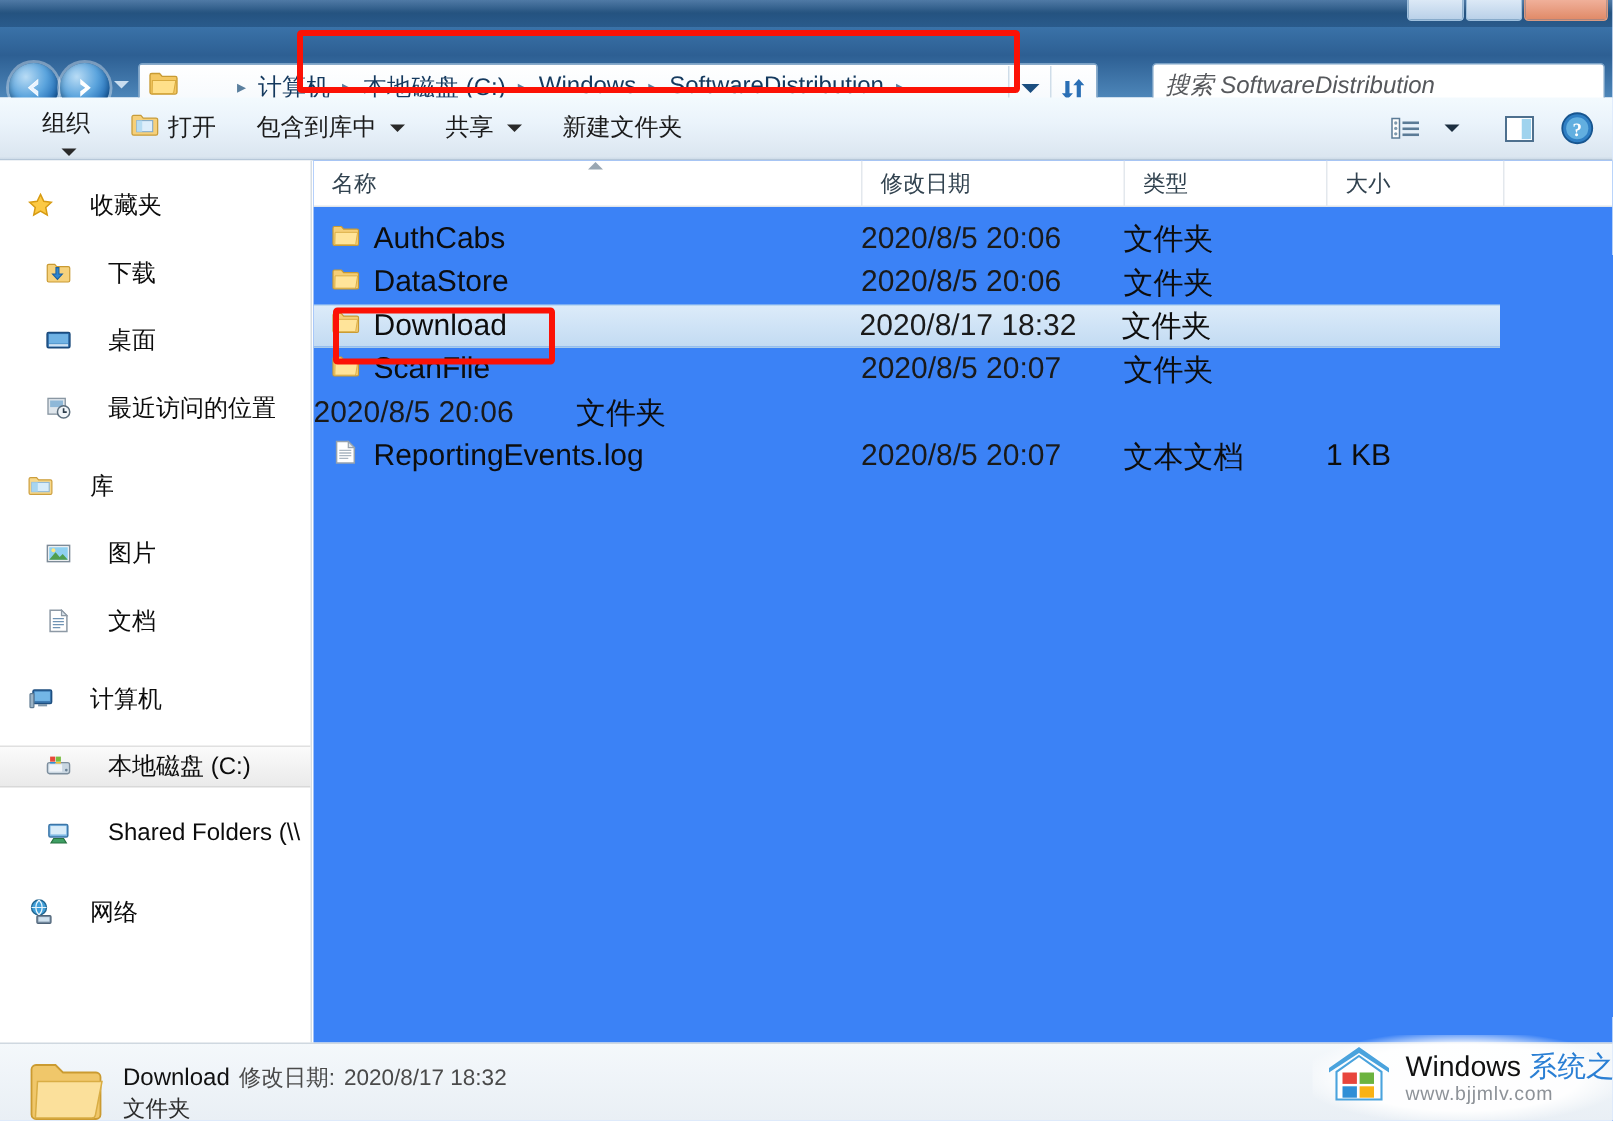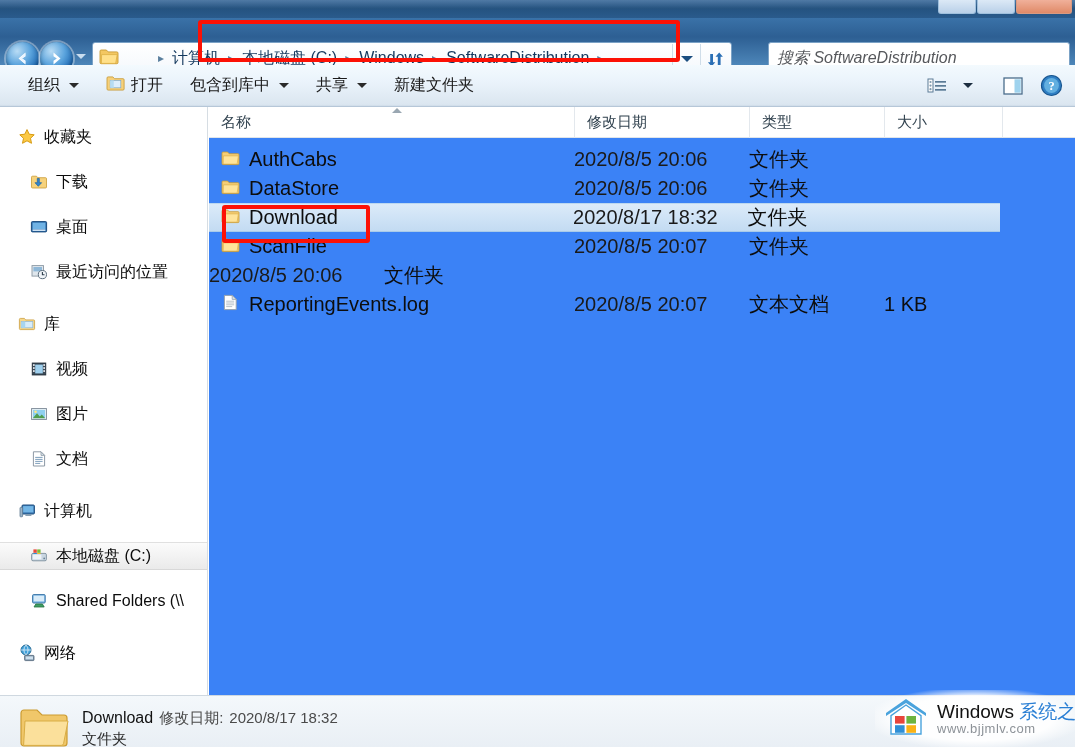--- a/index.html
+++ b/index.html
@@ -117,7 +117,7 @@
     font-size: 16px; color: #1a1a1a; cursor: pointer;
     border: 1px solid transparent; border-radius: 3px; white-space: nowrap;
   }
-  .tb-item.first { margin-left: 16px; }
+  .tb-item.first { margin-left: 16px; flex-direction: column; }
   .tb-caret {
     width: 0; height: 0; margin-left: 3px;
     border-left: 5px solid transparent; border-right: 5px solid transparent;

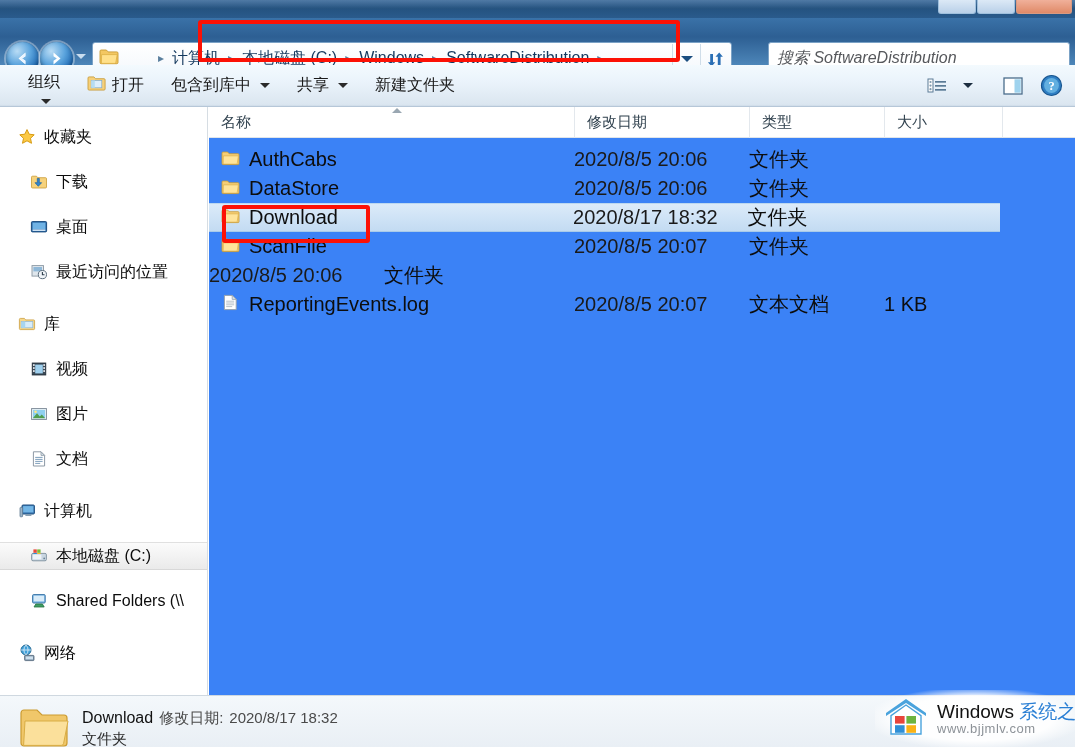--- a/index.html
+++ b/index.html
@@ -137,7 +137,7 @@
   }
   .nav-group { margin-bottom: 2px; }
   .nav-row {
-    display: flex; align-items: center; gap: 8px;
+    display: flex; align-items: center; gap: 24px;
     height: 28px; padding-left: 18px; cursor: pointer;
     font-size: 16px; color: #0c0c0c; white-space: nowrap;
   }

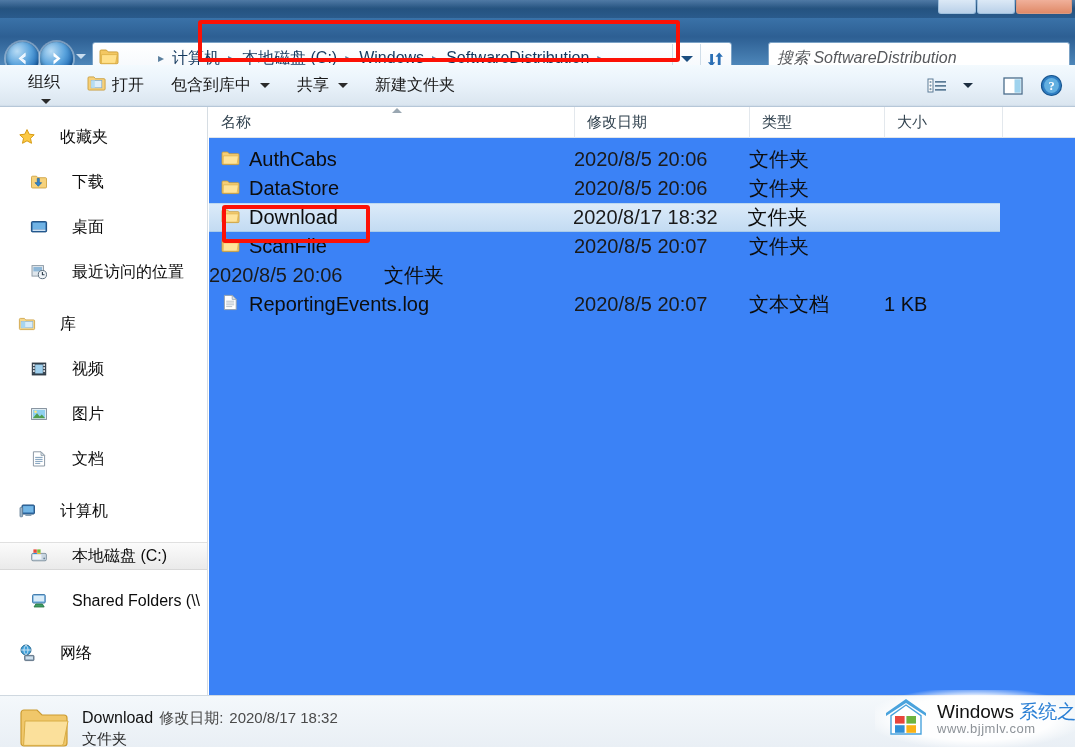--- a/index.html
+++ b/index.html
@@ -405,23 +405,6 @@
           </svg>
         </span>
         <span>库</span>
-      </div>
-      <div class="nav-row child">
-        <span class="nav-ico">
-          <svg width="18" height="18" viewBox="0 0 18 18">
-            <rect x="2.2" y="3" width="13.6" height="12" fill="#3b4a57" stroke="#222c36" stroke-width=".8"></rect>
-            <rect x="5.2" y="4.6" width="7.6" height="8.8" fill="#9fd0ee"></rect>
-            <g fill="#e9eef3">
-              <rect x="3" y="4.2" width="1.7" height="1.7"></rect>
-                <rect x="3" y="7.2" width="1.7" height="1.7"></rect>
-              <rect x="3" y="10.2" width="1.7" height="1.7"></rect>
-              <rect x="13.3" y="4.2" width="1.7" height="1.7"></rect>
-                <rect x="13.3" y="7.2" width="1.7" height="1.7"></rect>
-              <rect x="13.3" y="10.2" width="1.7" height="1.7"></rect>
-            </g>
-          </svg>
-        </span>
-        <span>视频</span>
       </div>
       <div class="nav-row child">
         <span class="nav-ico">

